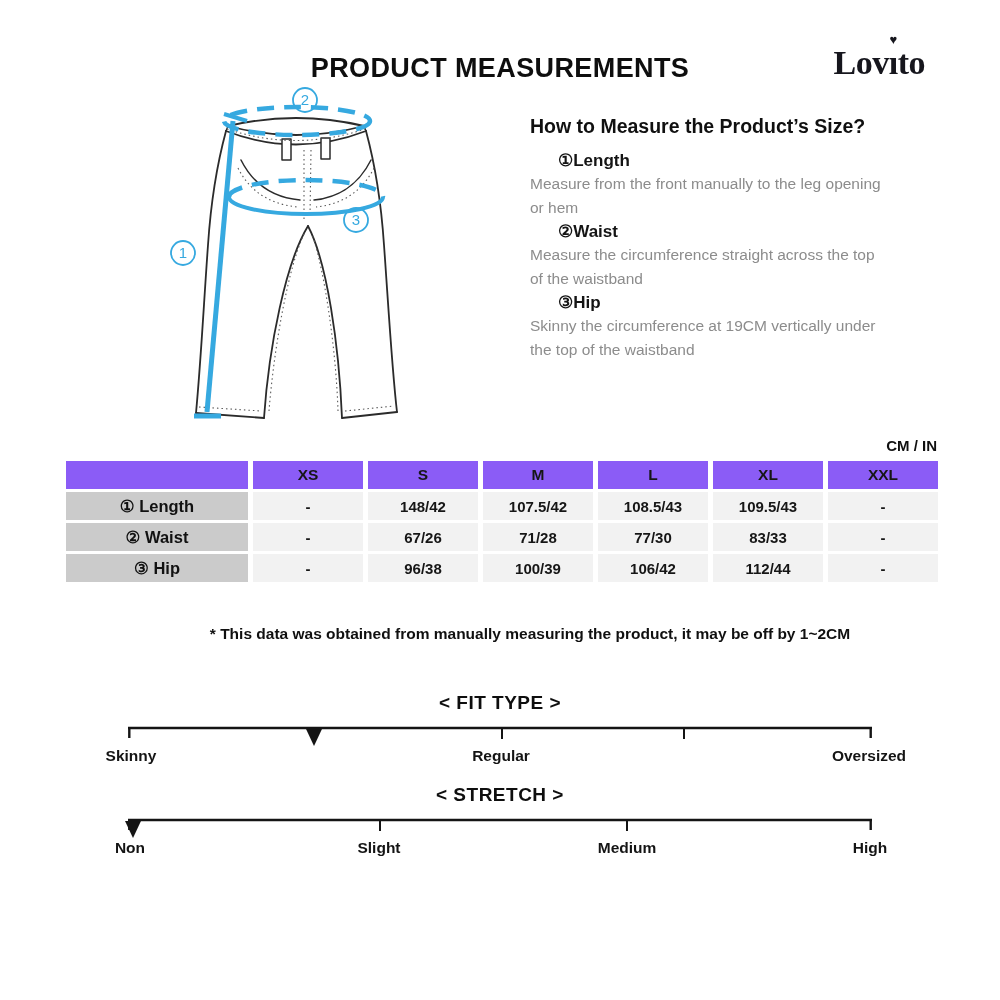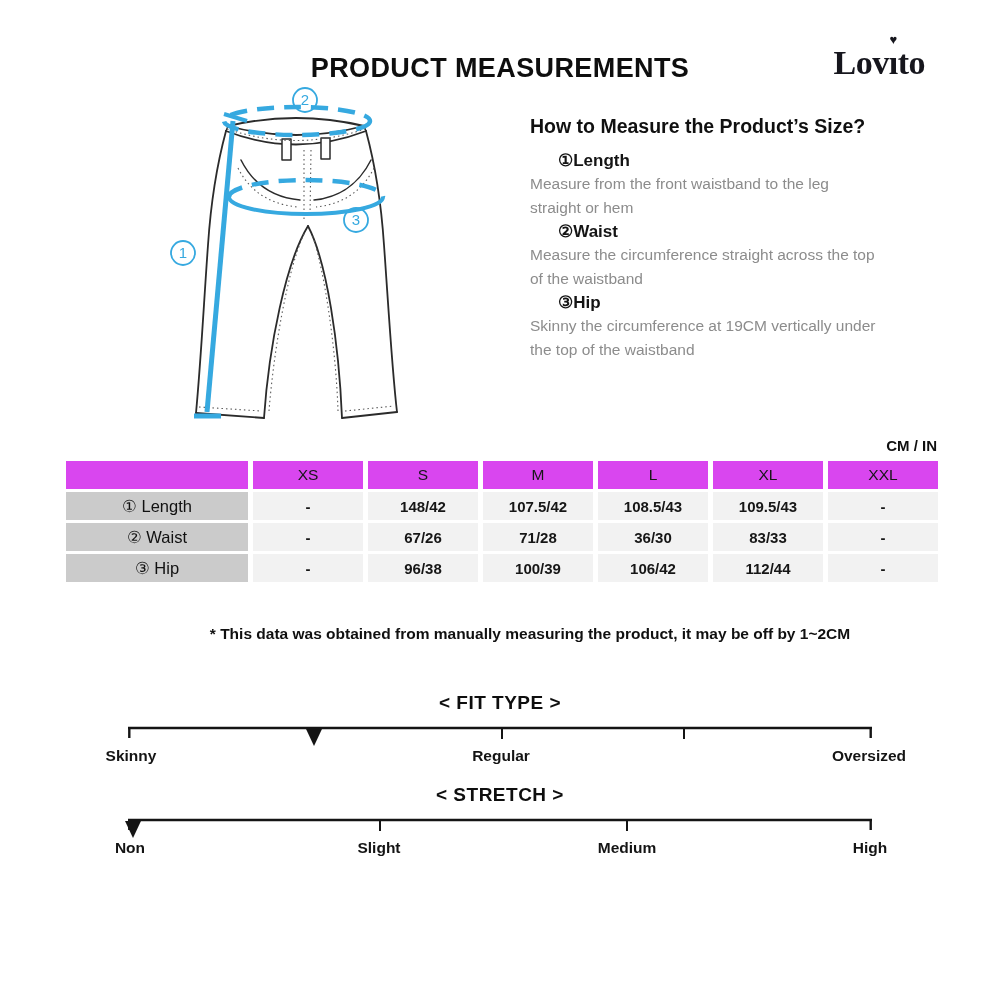--- a/index.html
+++ b/index.html
@@ -151,7 +151,7 @@
   <h2>How to Measure the Product’s Size?</h2>
   <div>
     <div class="mi-title">①Length</div>
-    <div class="mi-text">Measure from the front waistband to the leg straight or hem</div>
+    <div class="mi-text">Measure from the front manually to the leg opening or hem</div>
   </div>
   <div>
     <div class="mi-title">②Waist</div>

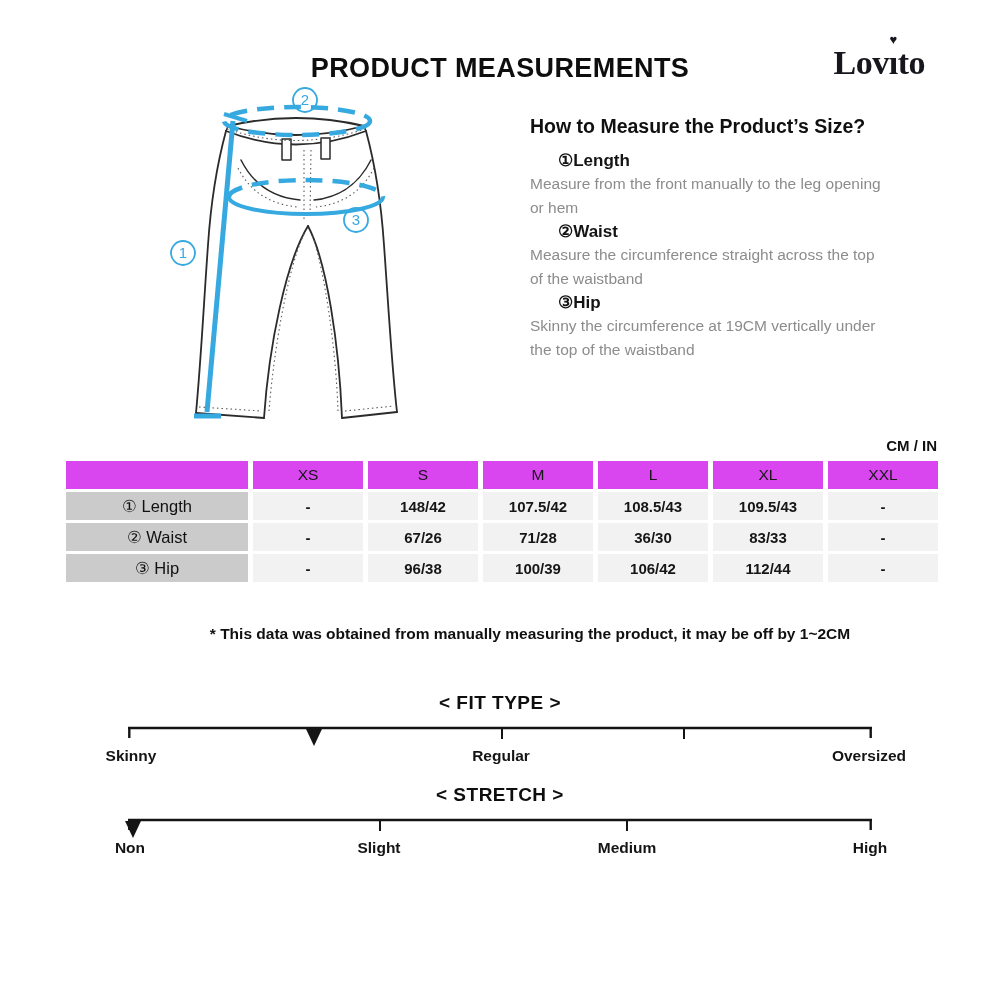--- a/index.html
+++ b/index.html
@@ -66,7 +66,7 @@
     height: 28px;
     display: flex; align-items: center; justify-content: center;
   }
-  .size-table .th { background: #d946ef; font-size: 15.5px; font-weight: 400; }
+  .size-table .th { background: #8b5cf6; font-size: 15.5px; font-weight: 700; }
   .size-table .rowlabel { background: #cbcbcb; font-size: 16.5px; font-weight: 400; color: #111; }
   .size-table .td { background: #f2f2f2; font-size: 15px; font-weight: 700; }
 

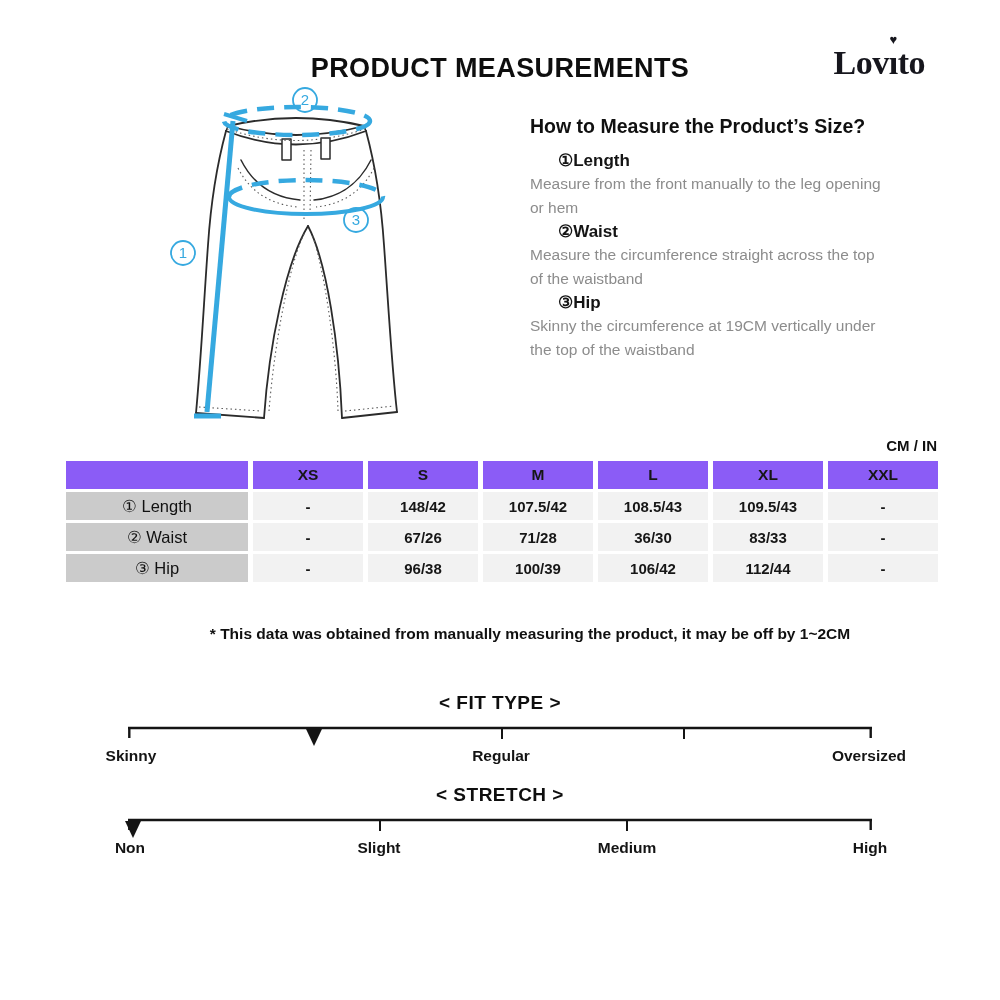--- a/index.html
+++ b/index.html
@@ -67,7 +67,7 @@
     display: flex; align-items: center; justify-content: center;
   }
   .size-table .th { background: #8b5cf6; font-size: 15.5px; font-weight: 700; }
-  .size-table .rowlabel { background: #cbcbcb; font-size: 16.5px; font-weight: 400; color: #111; }
+  .size-table .rowlabel { background: #cbcbcb; font-size: 16.5px; font-weight: 700; color: #111; }
   .size-table .td { background: #f2f2f2; font-size: 15px; font-weight: 700; }
 
   

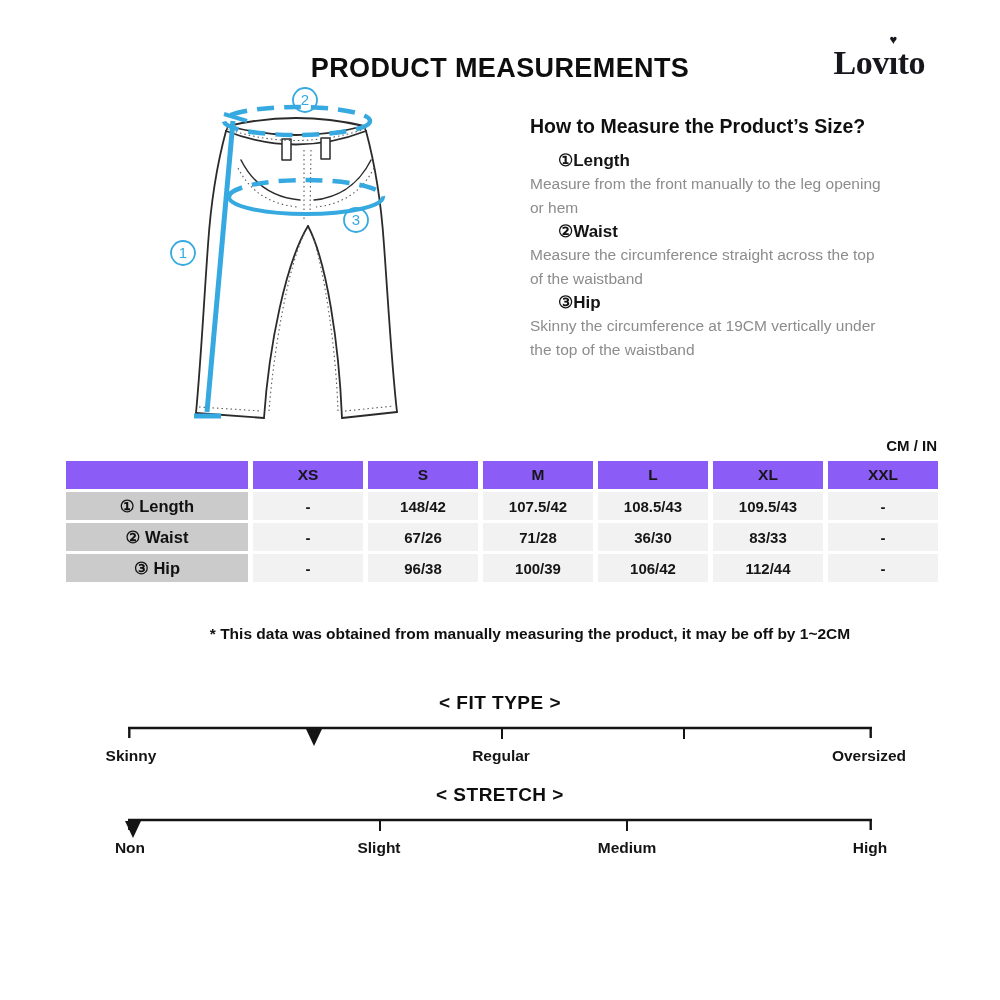--- a/index.html
+++ b/index.html
@@ -186,7 +186,7 @@
   <div class="cell td">-</div>
   <div class="cell td">67/26</div>
   <div class="cell td">71/28</div>
-  <div class="cell td">36/30</div>
+  <div class="cell td">77/30</div>
   <div class="cell td">83/33</div>
   <div class="cell td">-</div>
 

